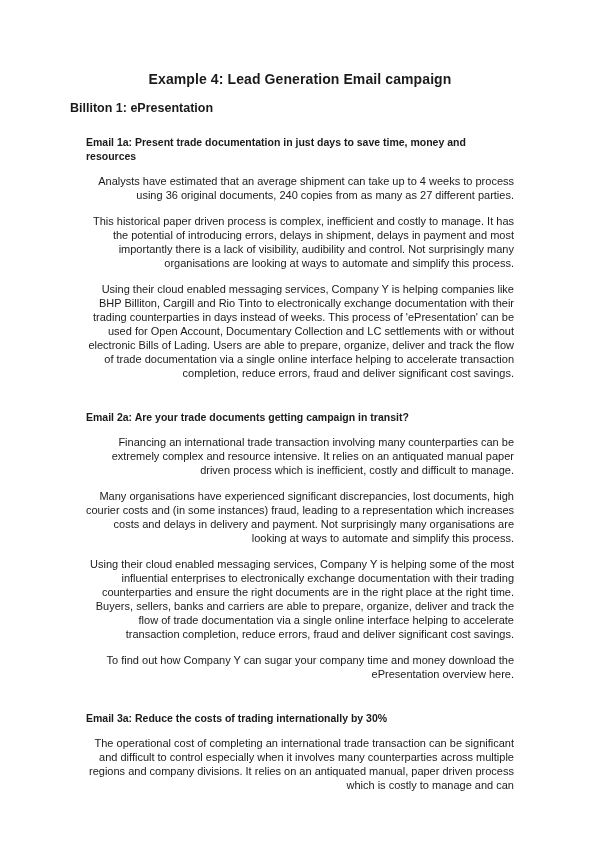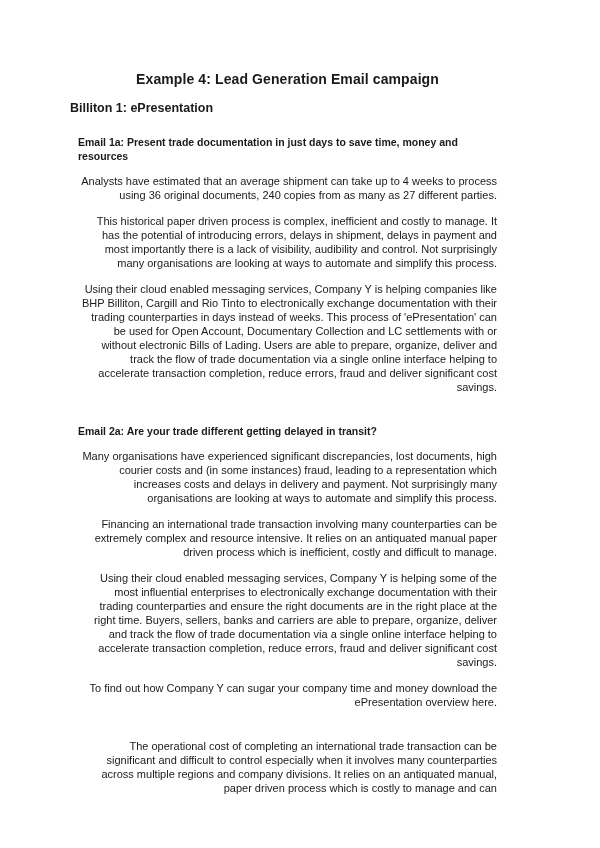--- a/index.html
+++ b/index.html
@@ -13,7 +13,7 @@
     height: 848px;
     background: #ffffff;
     box-sizing: border-box;
-    padding: 70px 95px 0 70px;
+    padding: 70px 70px 0 70px;
     font-family: "Liberation Sans", sans-serif;
     color: #1a1a1a;
     overflow: hidden;

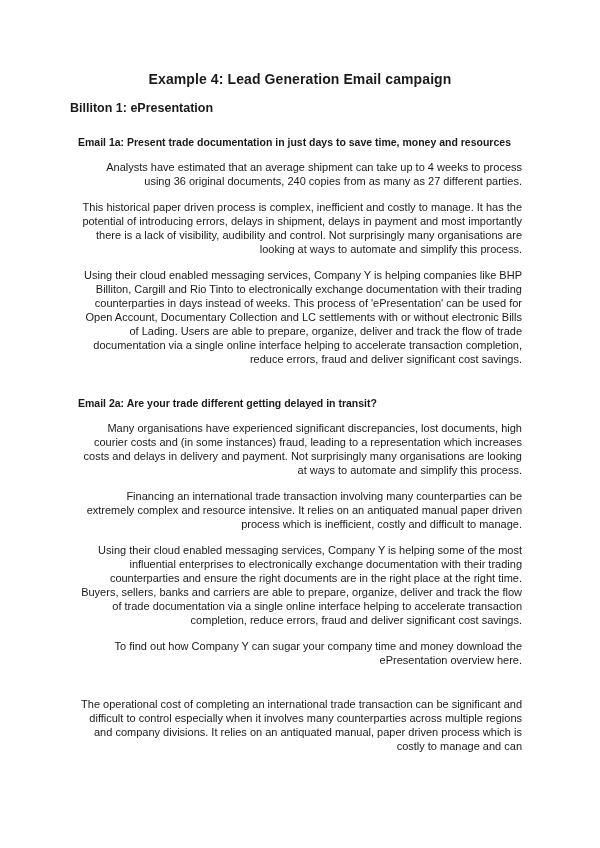--- a/index.html
+++ b/index.html
@@ -33,7 +33,7 @@
     line-height: 16px;
   }
   .email-section {
-    margin: 8px;
+    margin: 16px;
   }
   .email-section + .email-section {
     margin-top: 30px;

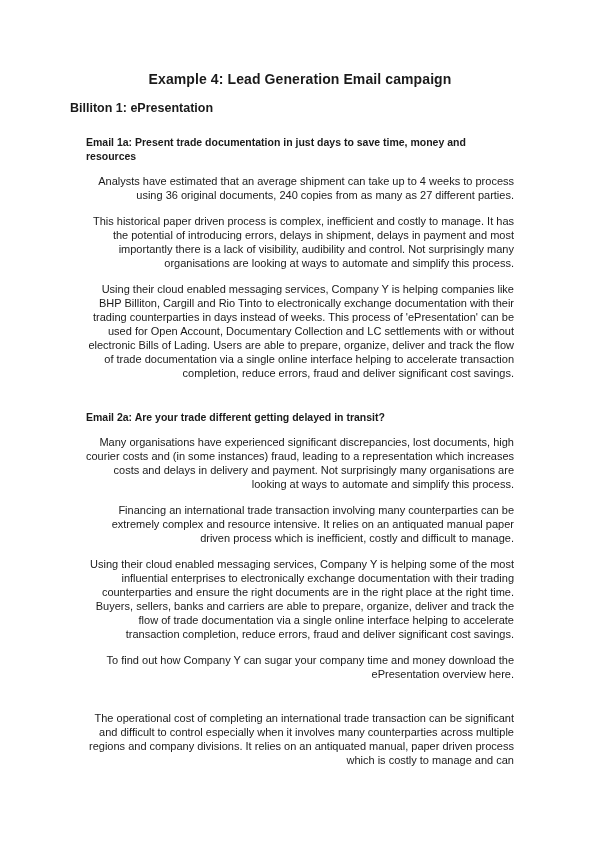--- a/index.html
+++ b/index.html
@@ -72,7 +72,7 @@
   </section>
 
   <section class="email-section">
-    <h3 class="email-heading">Email 2a: Are your trade different getting delayed in transit?</h3>
+    <h3 class="email-heading">Email 2a: Are your trade documents getting campaign in transit?</h3>
     <p class="body-para">Many organisations have experienced significant discrepancies, lost documents, high courier costs and (in some instances) fraud, leading to a representation which increases costs and delays in delivery and payment. Not surprisingly many organisations are looking at ways to automate and simplify this process.</p>
     <p class="body-para">Financing an international trade transaction involving many counterparties can be extremely complex and resource intensive. It relies on an antiquated manual paper driven process which is inefficient, costly and difficult to manage.</p>
     <p class="body-para">Using their cloud enabled messaging services, Company Y is helping some of the most influential enterprises to electronically exchange documentation with their trading counterparties and ensure the right documents are in the right place at the right time. Buyers, sellers, banks and carriers are able to prepare, organize, deliver and track the flow of trade documentation via a single online interface helping to accelerate transaction completion, reduce errors, fraud and deliver significant cost savings.</p>

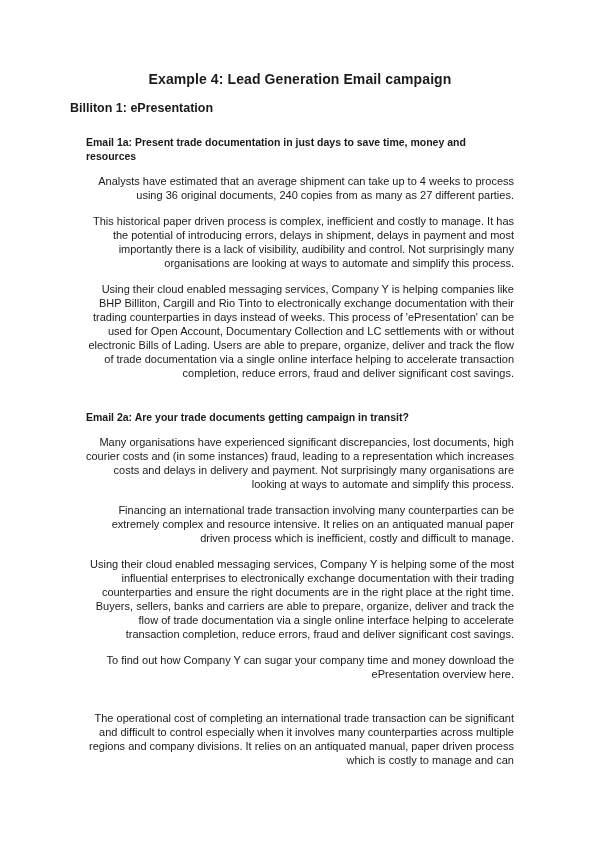--- a/index.html
+++ b/index.html
@@ -73,8 +73,8 @@
 
   <section class="email-section">
     <h3 class="email-heading">Email 2a: Are your trade documents getting campaign in transit?</h3>
+    <p class="body-para">Financing an international trade transaction involving many counterparties can be extremely complex and resource intensive. It relies on an antiquated manual paper driven process which is inefficient, costly and difficult to manage.</p>
     <p class="body-para">Many organisations have experienced significant discrepancies, lost documents, high courier costs and (in some instances) fraud, leading to a representation which increases costs and delays in delivery and payment. Not surprisingly many organisations are looking at ways to automate and simplify this process.</p>
-    <p class="body-para">Financing an international trade transaction involving many counterparties can be extremely complex and resource intensive. It relies on an antiquated manual paper driven process which is inefficient, costly and difficult to manage.</p>
     <p class="body-para">Using their cloud enabled messaging services, Company Y is helping some of the most influential enterprises to electronically exchange documentation with their trading counterparties and ensure the right documents are in the right place at the right time. Buyers, sellers, banks and carriers are able to prepare, organize, deliver and track the flow of trade documentation via a single online interface helping to accelerate transaction completion, reduce errors, fraud and deliver significant cost savings.</p>
     <p class="body-para">To find out how Company Y can sugar your company time and money download the ePresentation overview here.</p>
   </section>

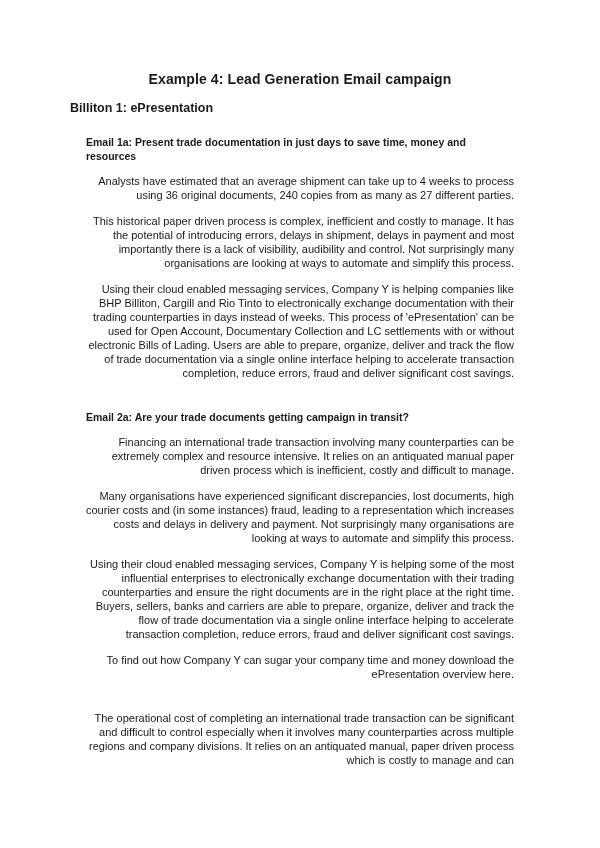--- a/index.html
+++ b/index.html
@@ -80,6 +80,7 @@
   </section>
 
   <section class="email-section">
+    <h3 class="email-heading">Email 3a: Reduce the costs of trading internationally by 30%</h3>
     <p class="body-para">The operational cost of completing an international trade transaction can be significant and difficult to control especially when it involves many counterparties across multiple regions and company divisions. It relies on an antiquated manual, paper driven process which is costly to manage and can</p>
   </section>
 

